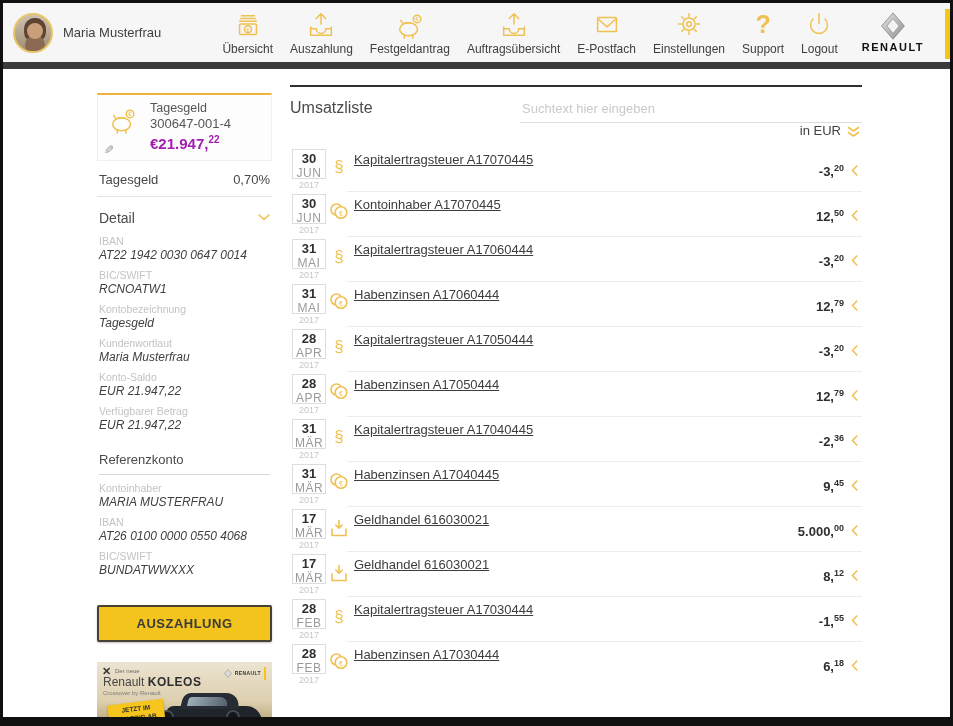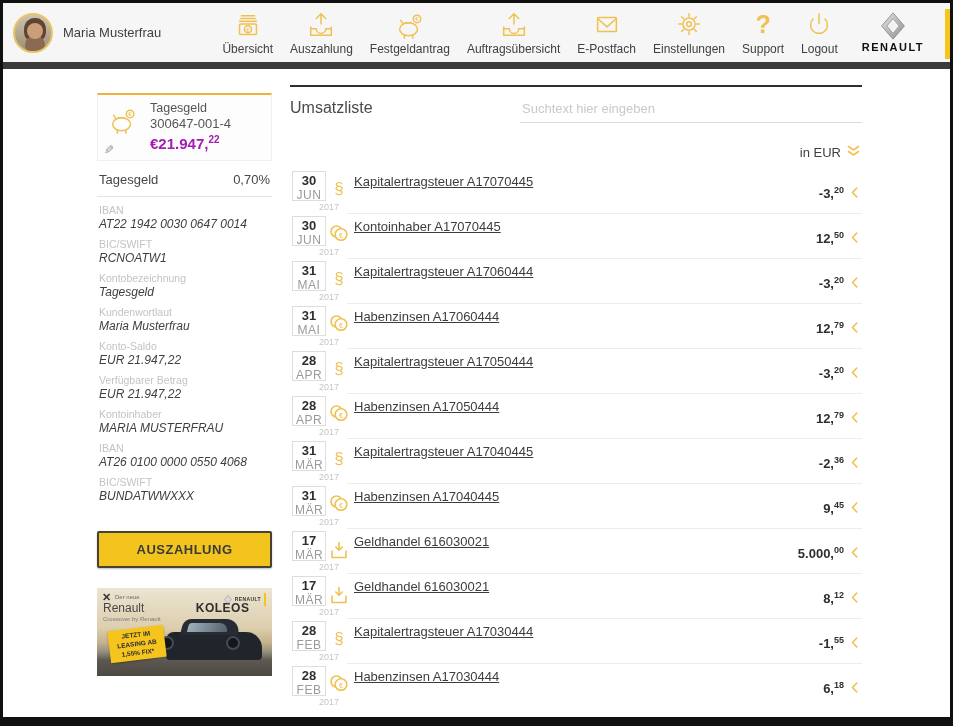--- a/index.html
+++ b/index.html
@@ -79,7 +79,7 @@
   .search-input { margin-left:auto; width:342px; border:none; border-bottom:1px solid #dcdcdc; background:transparent; font-family:"Liberation Sans",sans-serif; font-size:13px; color:#555; padding:4px 2px 6px; outline:none; }
   .search-input::placeholder { color:#c9c9c9; }
 
-  .eur-row { display:flex; justify-content:flex-end; align-items:flex-start; gap:6px; margin-top:22px; padding-right:2px; cursor:pointer; }
+  .eur-row { display:flex; justify-content:flex-end; align-items:flex-end; gap:6px; padding-right:2px; cursor:pointer; }
   .eur-label { font-size:13px; color:#3f3f3f; }
 
   .tx-list { margin-top:8px; }

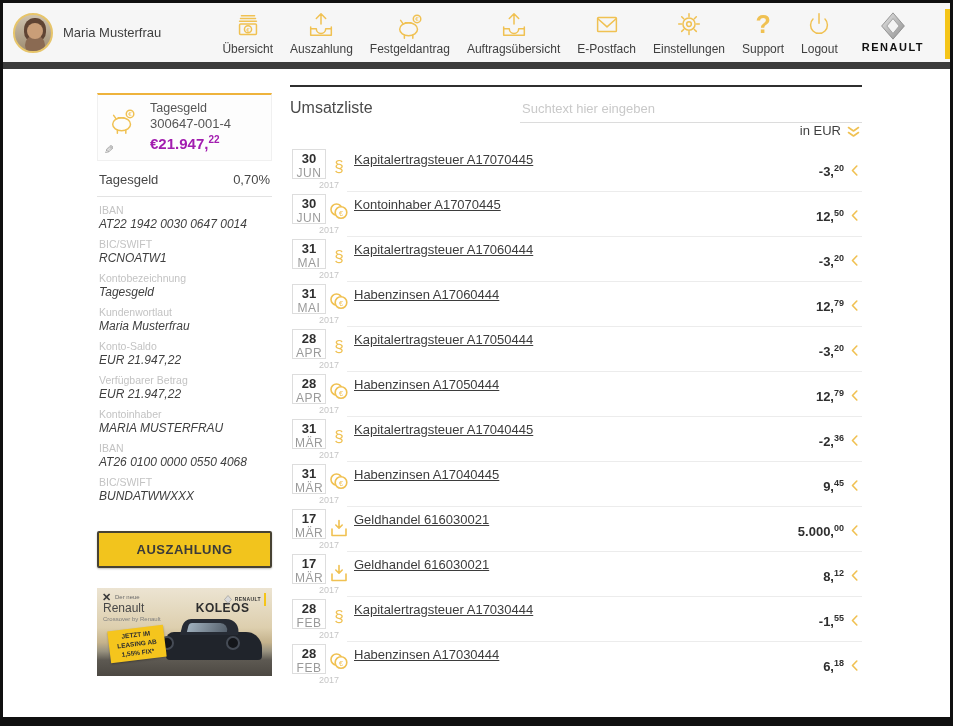--- a/index.html
+++ b/index.html
@@ -88,7 +88,7 @@
   .tx-date-box { position:absolute; left:2px; top:3px; width:34px; height:30px; border:1px solid #ddd; background:#fff; text-align:center; padding-top:2px; }
   .tx-day { font-size:13px; font-weight:bold; color:#2f2f2f; line-height:1.1; }
   .tx-month { font-size:12px; color:#9a9a9a; letter-spacing:.5px; }
-  .tx-year { position:absolute; left:2px; top:34px; width:34px; text-align:center; font-size:9px; color:#c6c6c6;margin-left:20px; }
+  .tx-year { position:absolute; left:2px; top:34px; width:34px; text-align:center; font-size:9px; color:#c6c6c6; }
   .tx-icon { position:absolute; left:38px; top:11px; width:22px; text-align:center; }
   .tx-icon > * { display:none; }
   .tx-icon[data-icon="paragraph-icon"] .i-paragraph { display:inline; font-size:17px; color:#f0c152; }

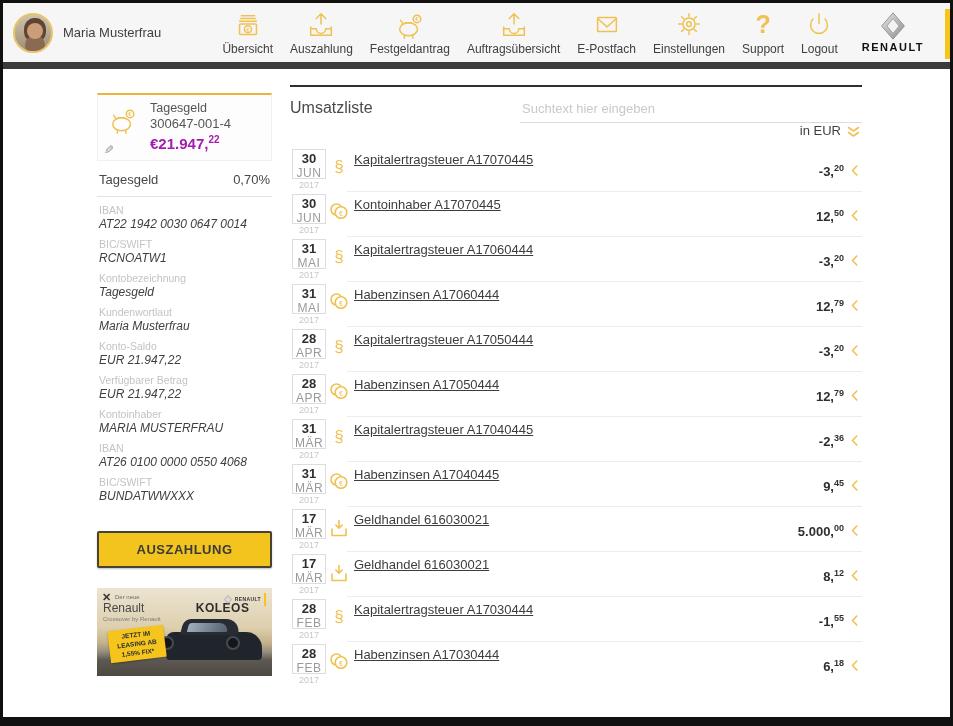--- a/index.html
+++ b/index.html
@@ -228,6 +228,12 @@
       <span>0,70%</span>
     </div>
 
+    <div class="detail-head">
+      <span class="detail-title">Detail</span>
+      <svg width="12" height="7" viewBox="0 0 12 7">
+        <path d="M1 1 L6 5.5 L11 1" class="icon-stroke"></path>
+      </svg>
+    </div>
     <div>
 
         <div class="field">

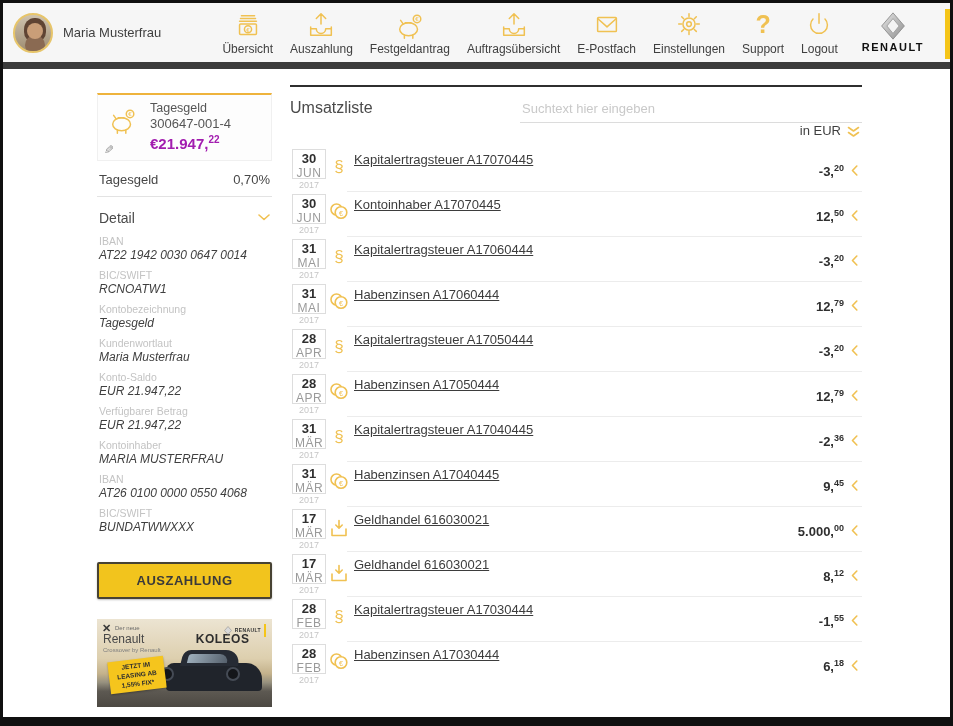--- a/index.html
+++ b/index.html
@@ -267,6 +267,7 @@
         </div>
       </div>
 
+    <div class="ref-head">Referenzkonto</div>
     <div>
 
         <div class="field">

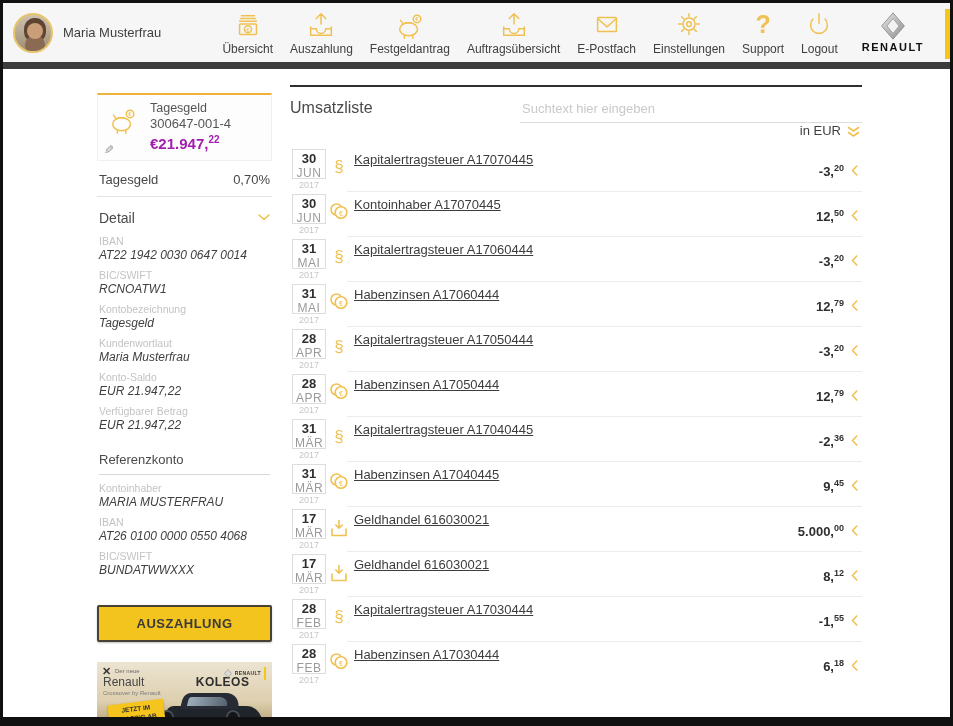--- a/index.html
+++ b/index.html
@@ -59,7 +59,7 @@
   .ad-close { position:absolute; left:5px; top:3px; font-size:11px; color:#3a3a3a; font-weight:bold; cursor:pointer; }
   .ad-intro { position:absolute; left:18px; top:6px; font-size:6px; color:#6a6a6a; }
   .ad-title { position:absolute; left:6px; top:13px; font-size:12px; color:#474747; white-space:nowrap; }
-  .ad-title b { color:#2e2e2e; letter-spacing:.5px;margin-left:48px; }
+  .ad-title b { color:#2e2e2e; letter-spacing:.5px; }
   .ad-sub { position:absolute; left:6px; top:28px; font-size:6px; color:#7d7d7d; }
   .ad-brand { position:absolute; right:6px; top:5px; display:flex; align-items:center; gap:3px; }
   .ad-brand-name { font-size:5px; font-weight:bold; color:#333; letter-spacing:.4px; }

